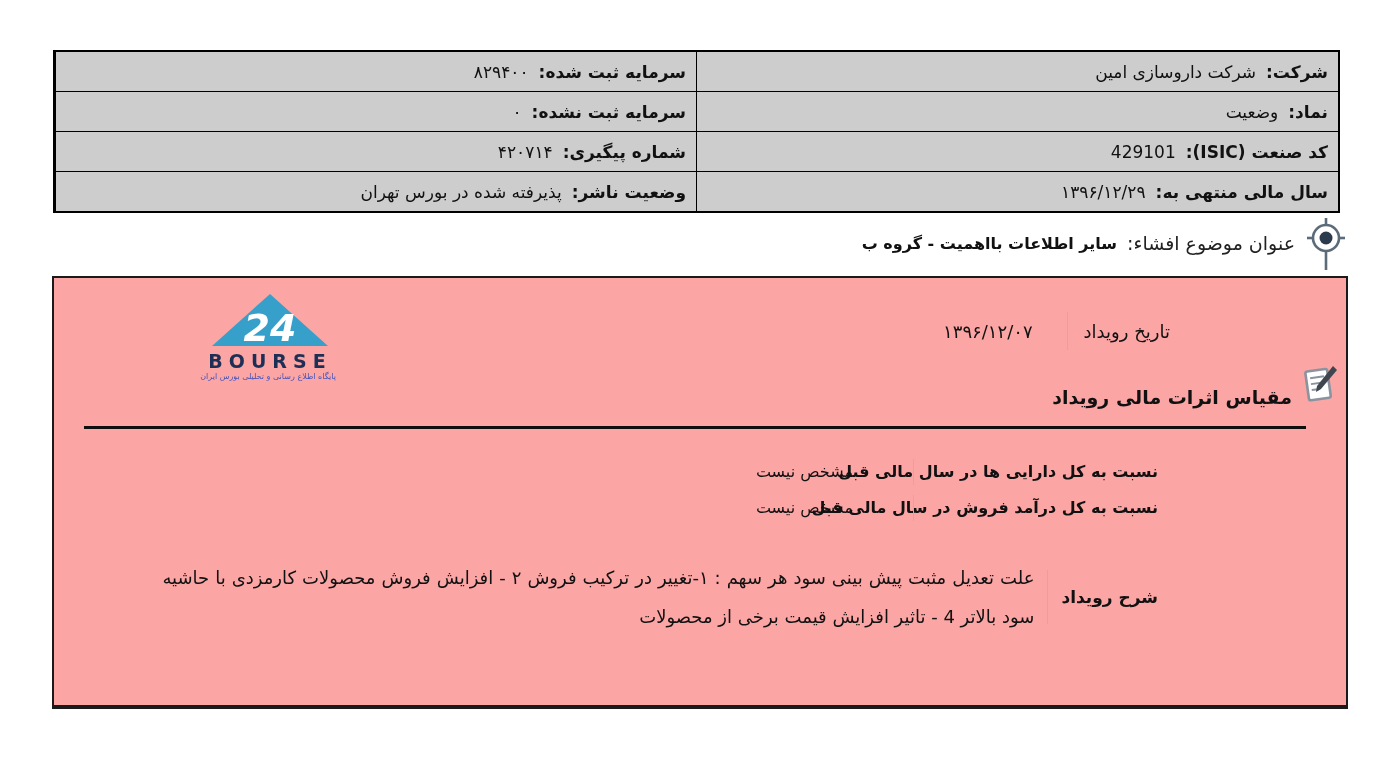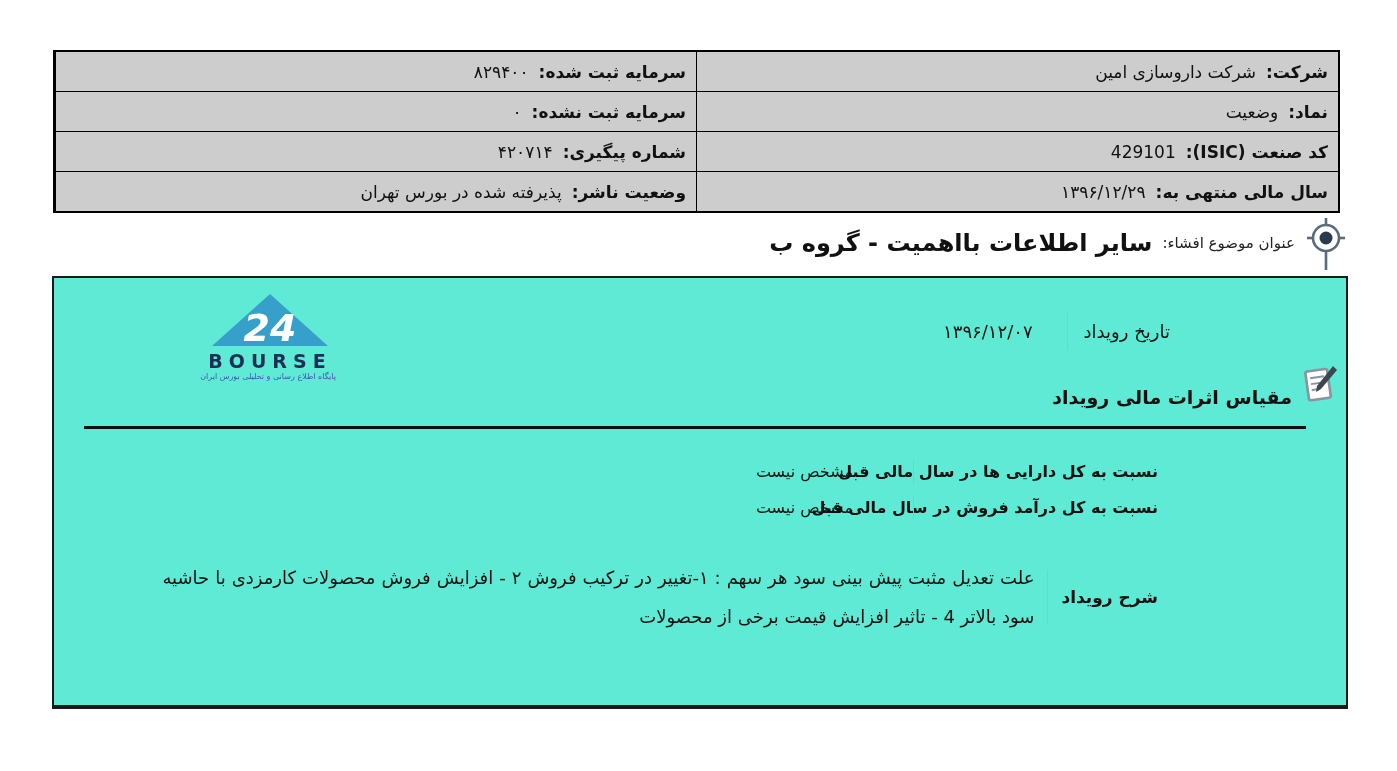--- a/index.html
+++ b/index.html
@@ -28,7 +28,7 @@
   }
   .title-row .icon-wrap{height:54px;display:flex;align-items:flex-start;}
   .title-prefix{font-size:15px;color:#222;}
-  .title-subject{font-size:24px;font-weight:bold;color:#111;}
+  .title-subject{font-size:16px;font-weight:bold;color:#111;}
 
   
   .main-box{

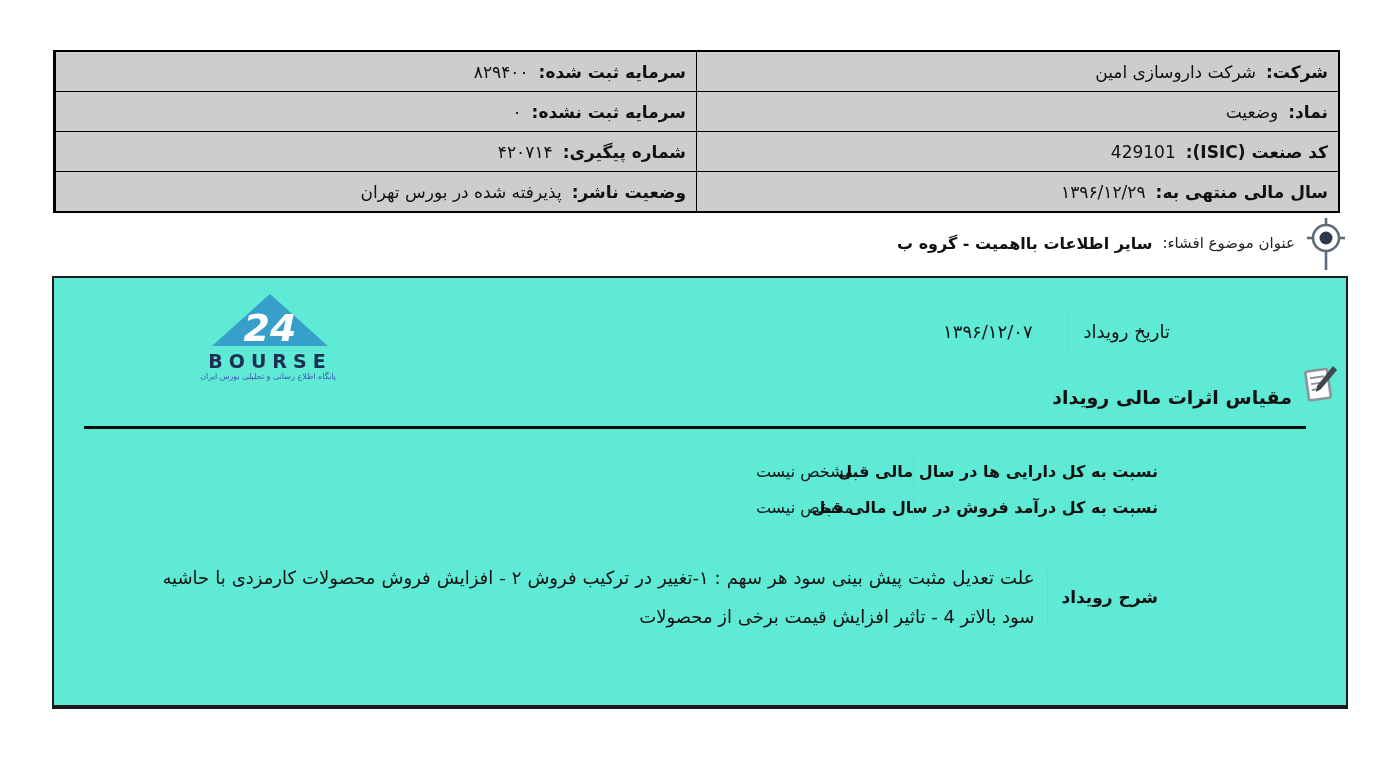--- a/index.html
+++ b/index.html
@@ -27,7 +27,7 @@
     display:flex;align-items:center;gap:10px;
   }
   .title-row .icon-wrap{height:54px;display:flex;align-items:flex-start;}
-  .title-prefix{font-size:15px;color:#222;}
+  .title-prefix{font-size:19px;color:#222;}
   .title-subject{font-size:16px;font-weight:bold;color:#111;}
 
   

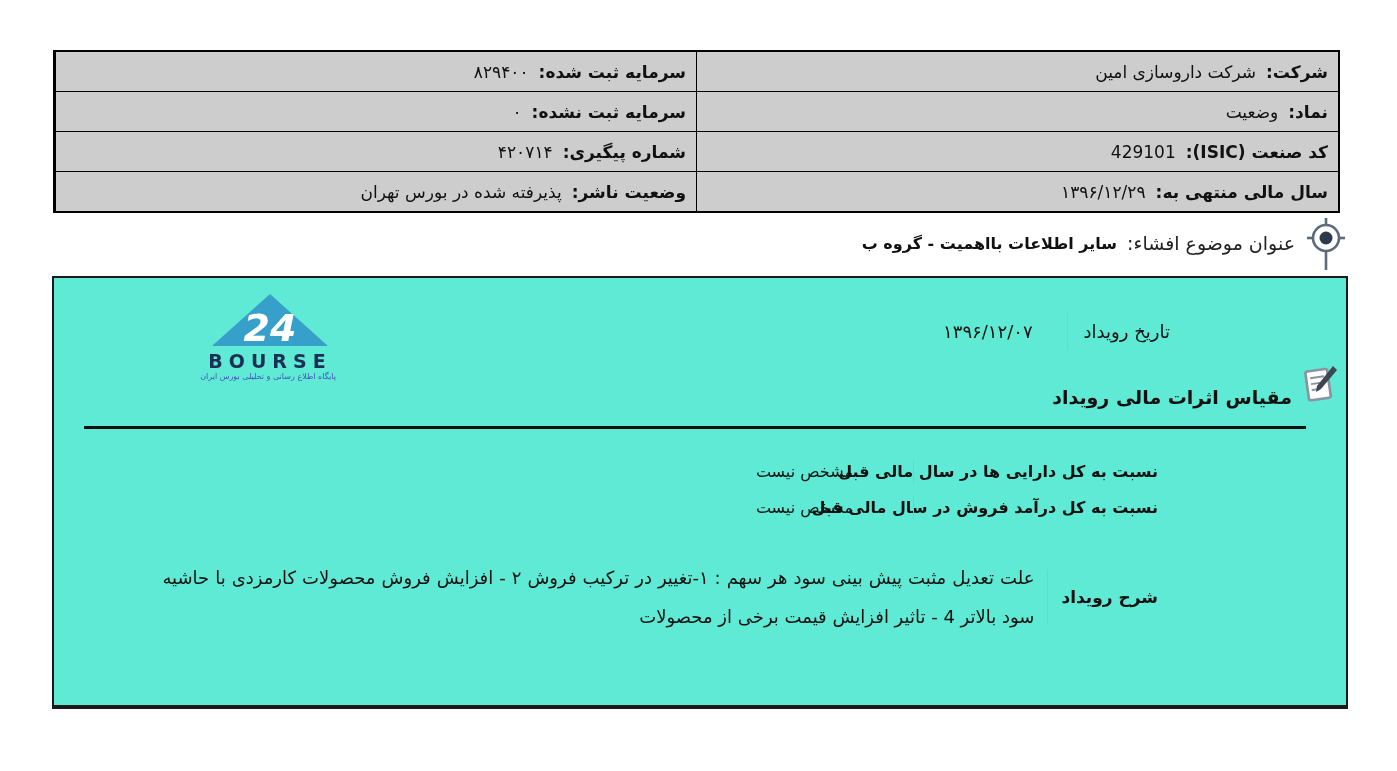--- a/index.html
+++ b/index.html
@@ -33,7 +33,7 @@
   
   .main-box{
     position:absolute;top:276px;right:49px;width:1292px;height:427px;
-    border:2px solid #1a1a1a;border-bottom-width:4px;background:#5eead4;
+    border:2px solid #1a1a1a;border-bottom-width:4px;background:#fca5a5;
   }
 
   .logo{

